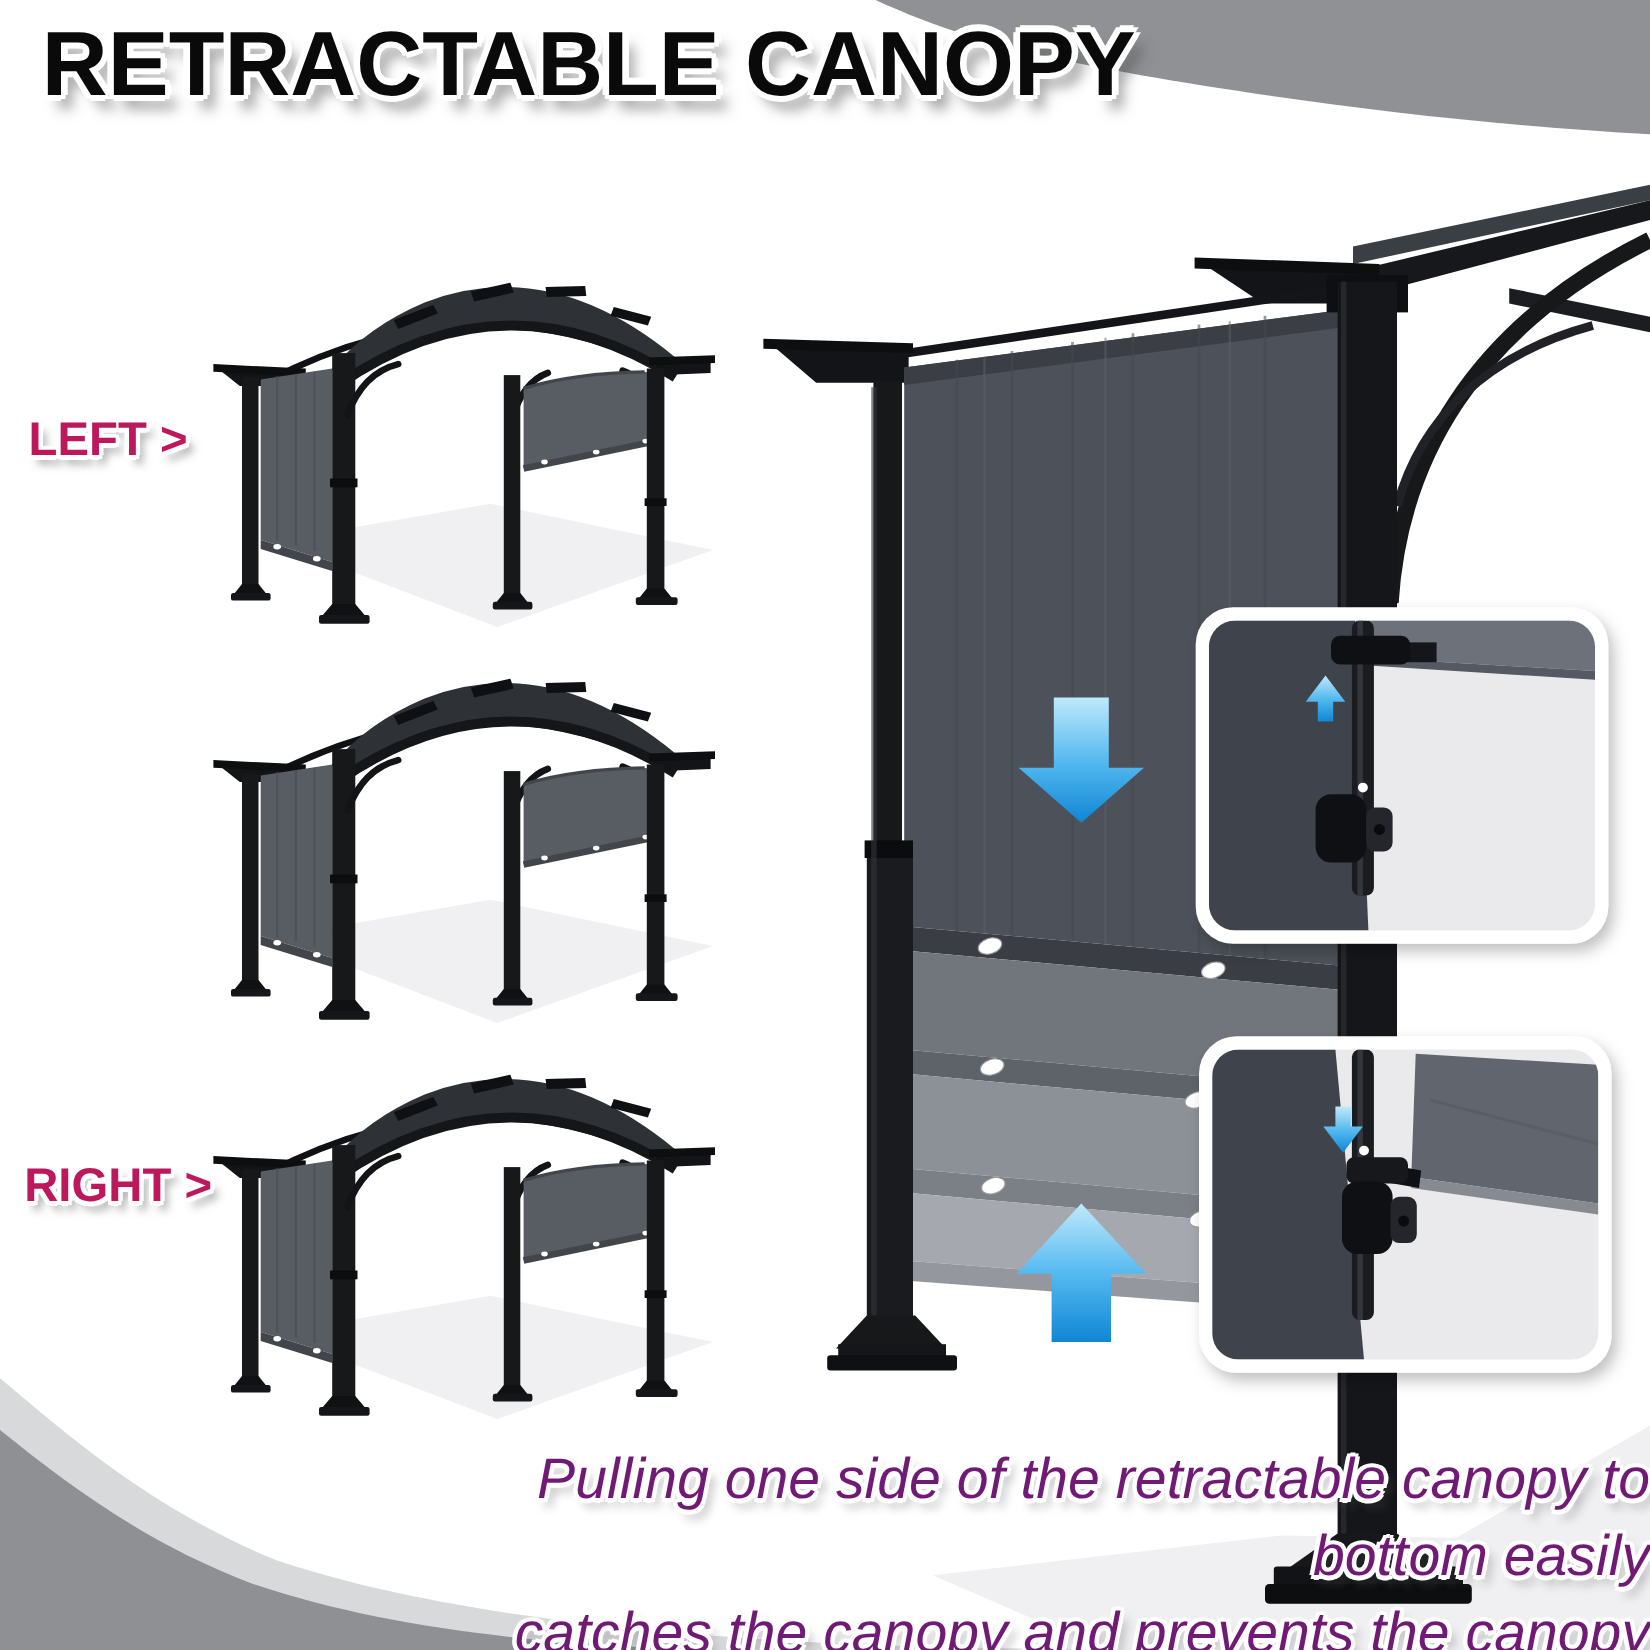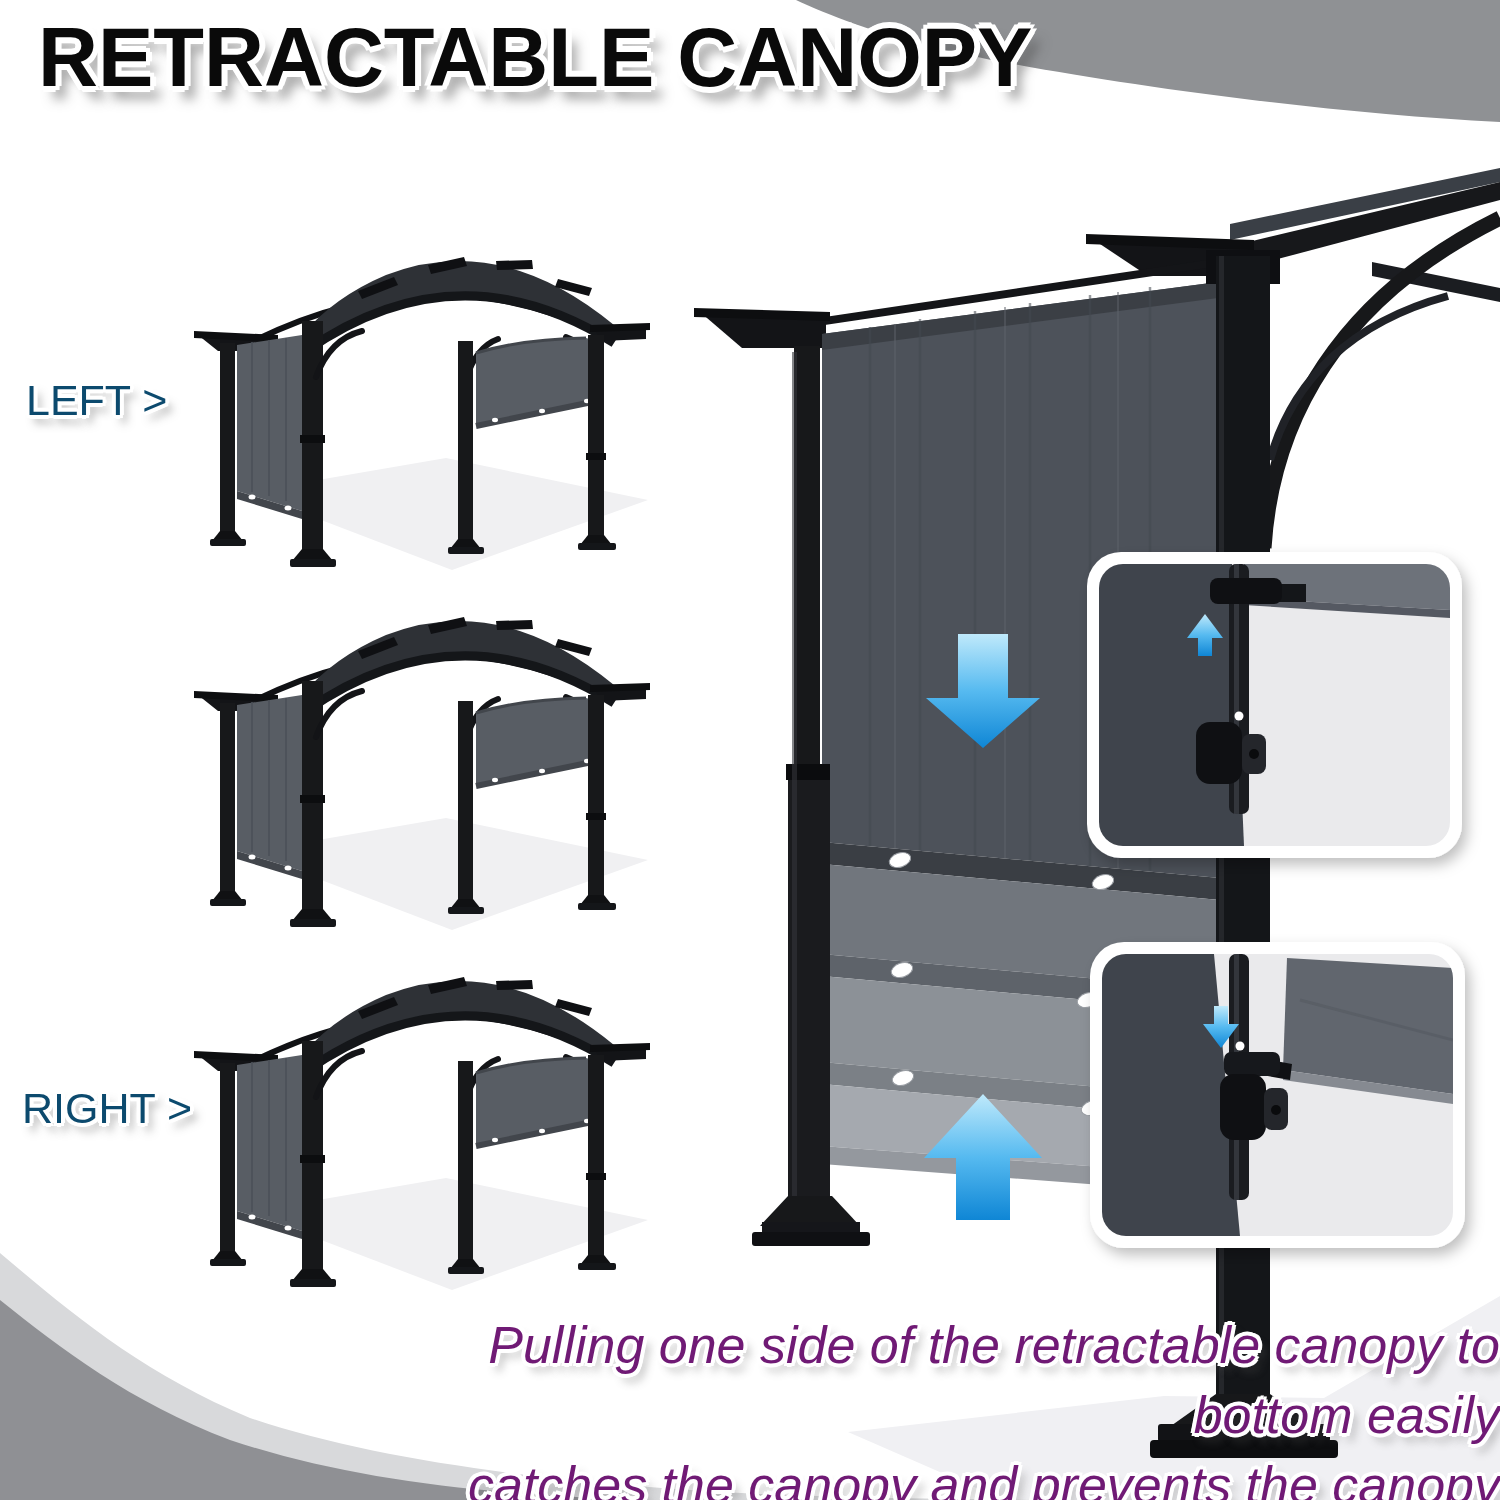--- a/index.html
+++ b/index.html
@@ -18,7 +18,7 @@
   }
   .side-label{
     position:absolute;white-space:nowrap;
-    font-size:43px;font-weight:400;color:#0c4a6e;
+    font-size:43px;font-weight:700;color:#be185d;
     text-shadow:
       -4px 0 0 #fff,4px 0 0 #fff,0 -4px 0 #fff,0 4px 0 #fff,
       -3px -3px 0 #fff,3px 3px 0 #fff,-3px 3px 0 #fff,3px -3px 0 #fff,

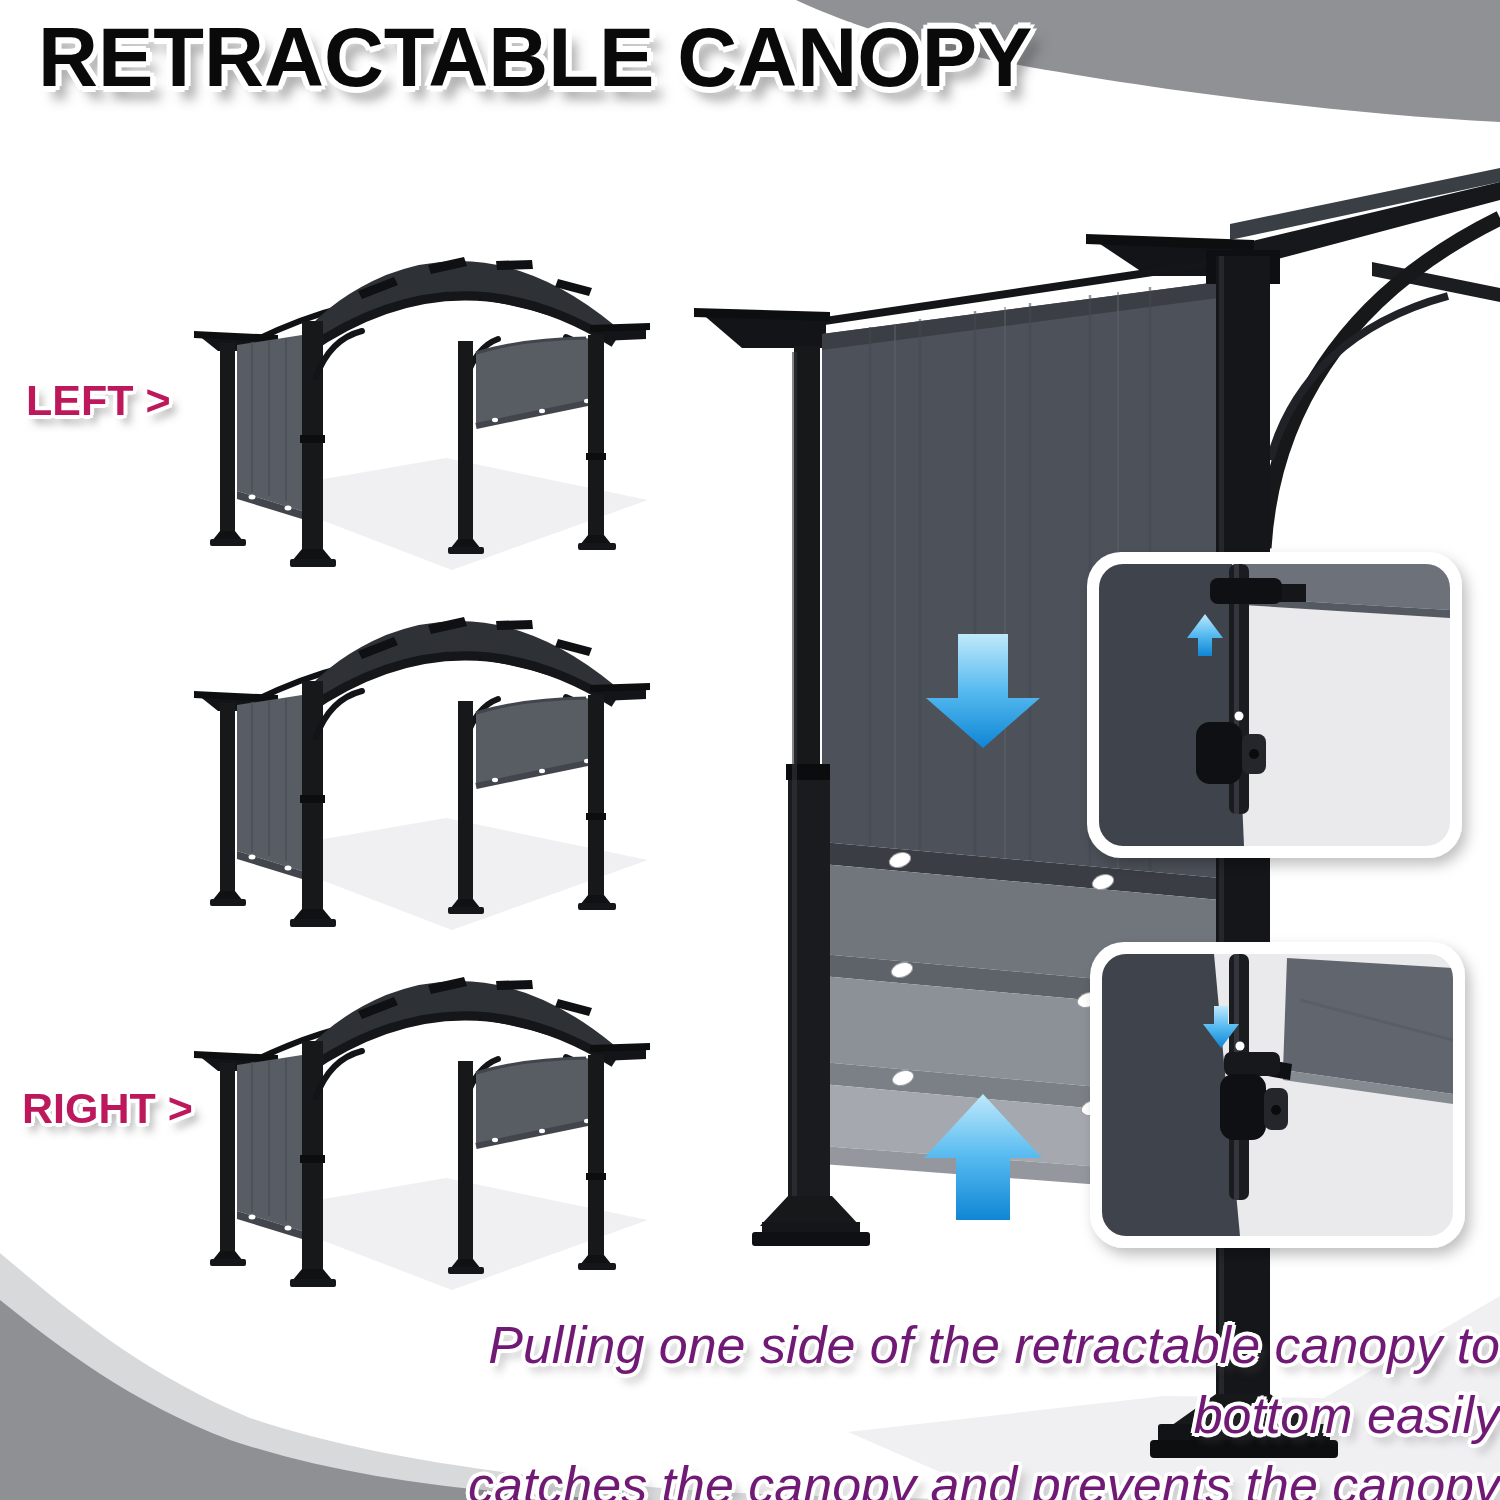--- a/index.html
+++ b/index.html
@@ -26,7 +26,7 @@
   }
   .label-left{left:26px;top:376px;}
   .label-middle{left:15px;top:736px;}
-  .label-right{left:22px;top:1084px;}
+  .label-right{left:22px;top:1054px;}
   .caption{
     position:absolute;left:400px;top:1310px;width:1100px;text-align:right;
     font-size:52px;font-style:italic;color:#701a75;line-height:1.35;

